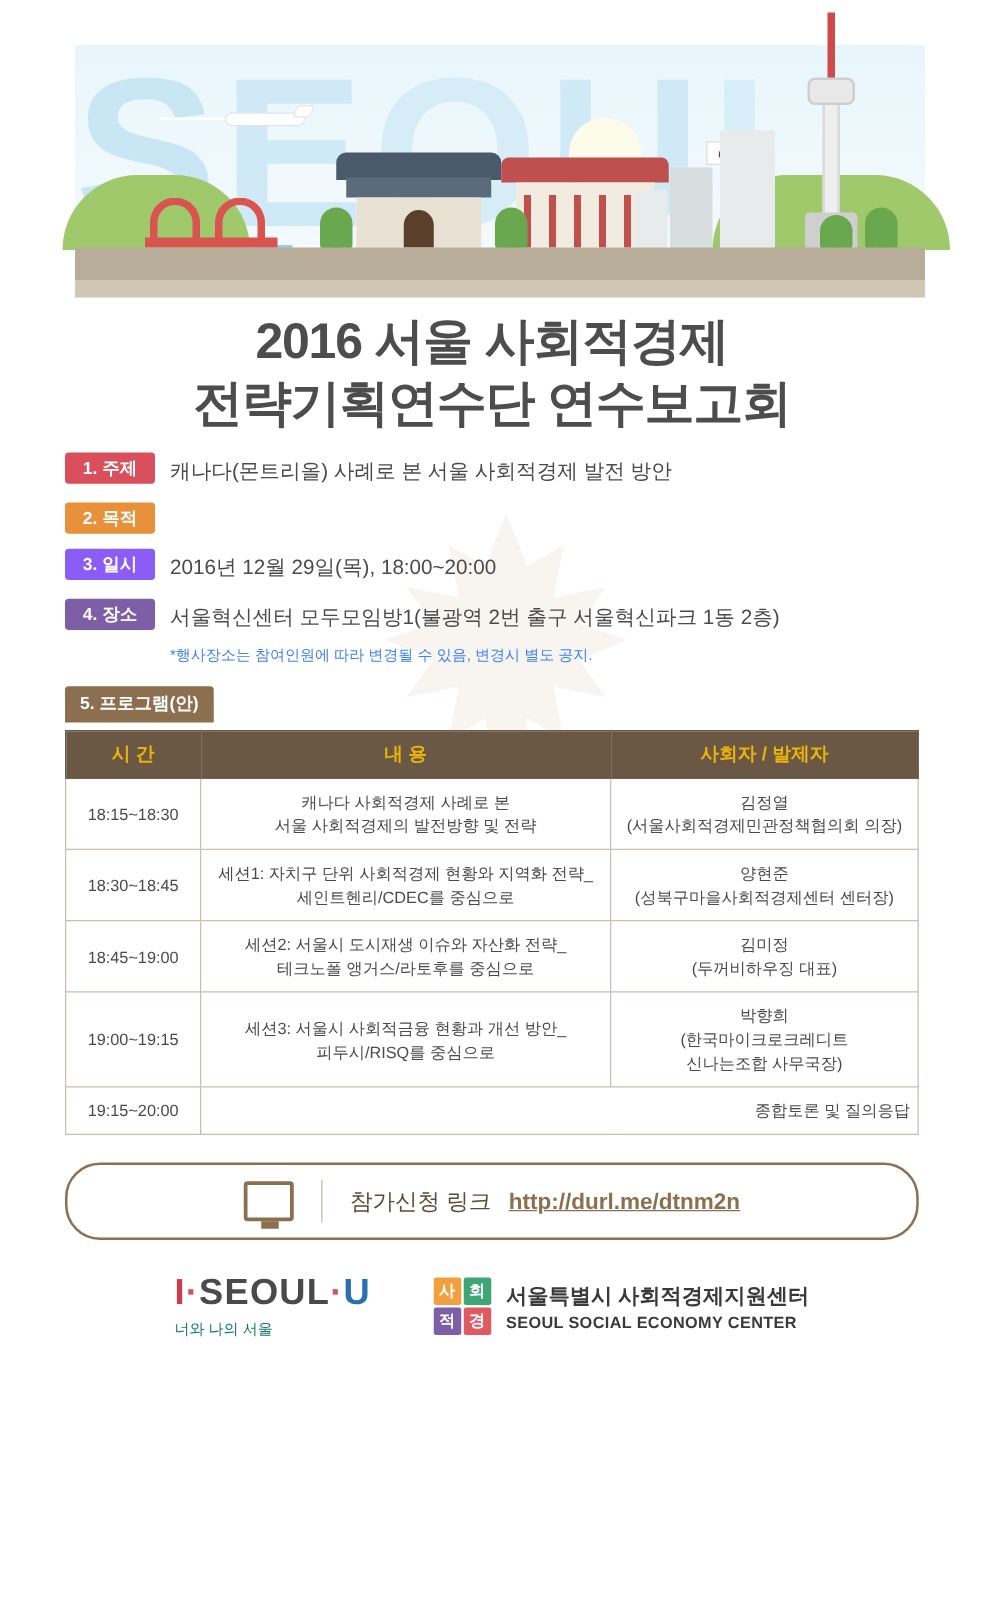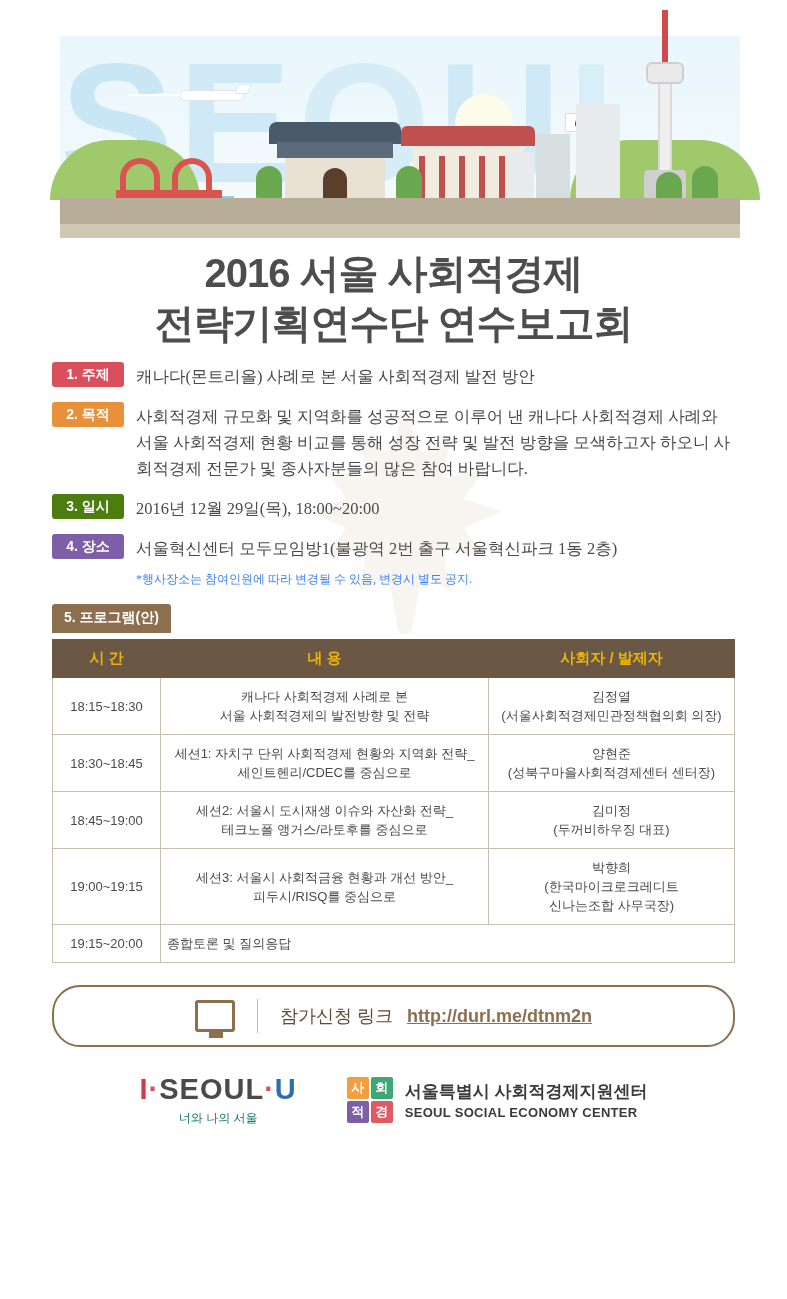--- a/index.html
+++ b/index.html
@@ -131,7 +131,7 @@
   .tag-3 { background:#4d7c0f; }
   .tag-4 { background:#7f5ea8; }
 
-  .rtext { font-size:16.5px; line-height:26px; color:#4a4a4a; padding-top:2px;font-family:Liberation Serif, serif; }
+  .rtext { font-size:16.5px; line-height:26px; color:#4a4a4a; padding-top:2px; }
   .rtext .note { display:block; font-size:12px; color:#3b82f6; margin-top:4px; }
 
   

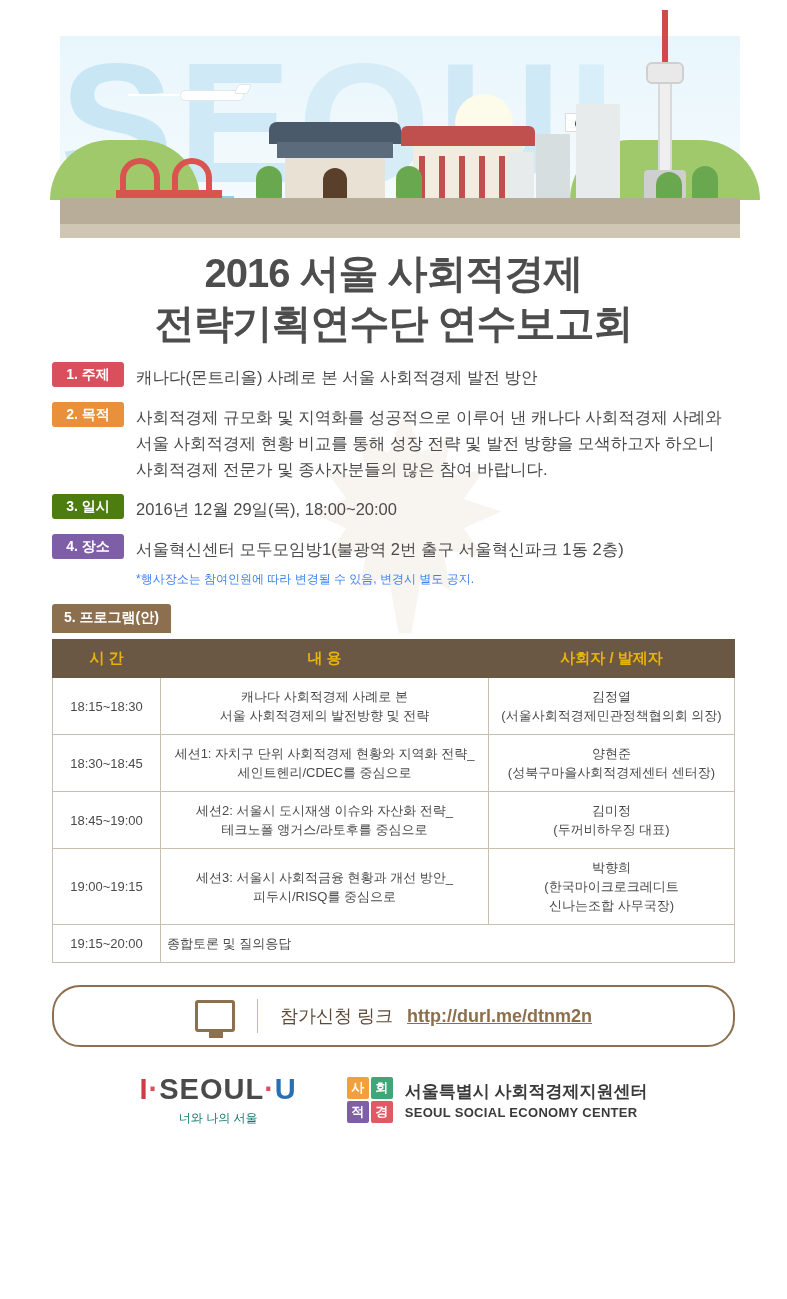--- a/index.html
+++ b/index.html
@@ -274,7 +274,6 @@
 
   <div class="row">
     <div class="tag tag-2">2. 목적</div>
-    <div class="rtext">사회적경제 규모화 및 지역화를 성공적으로 이루어 낸 캐나다 사회적경제 사례와 서울 사회적경제 현황 비교를 통해 성장 전략 및 발전 방향을 모색하고자 하오니 사회적경제 전문가 및 종사자분들의 많은 참여 바랍니다.</div>
   </div>
 
   <div class="row">

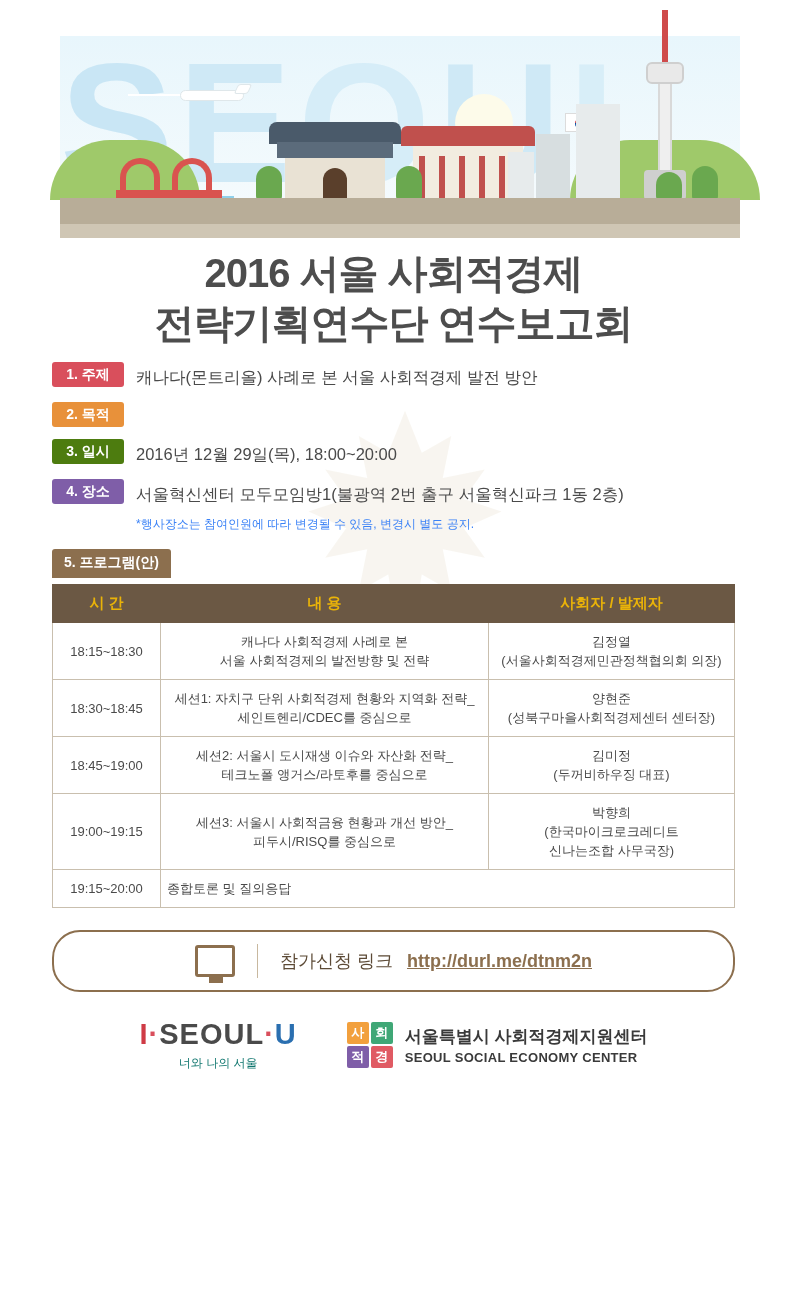--- a/index.html
+++ b/index.html
@@ -128,7 +128,7 @@
   }
   .tag-1 { background:#d94f5c; }
   .tag-2 { background:#e8913a; }
-  .tag-3 { background:#4d7c0f; }
+  .tag-3 { background:#8b5cf6; }
   .tag-4 { background:#7f5ea8; }
 
   .rtext { font-size:16.5px; line-height:26px; color:#4a4a4a; padding-top:2px; }

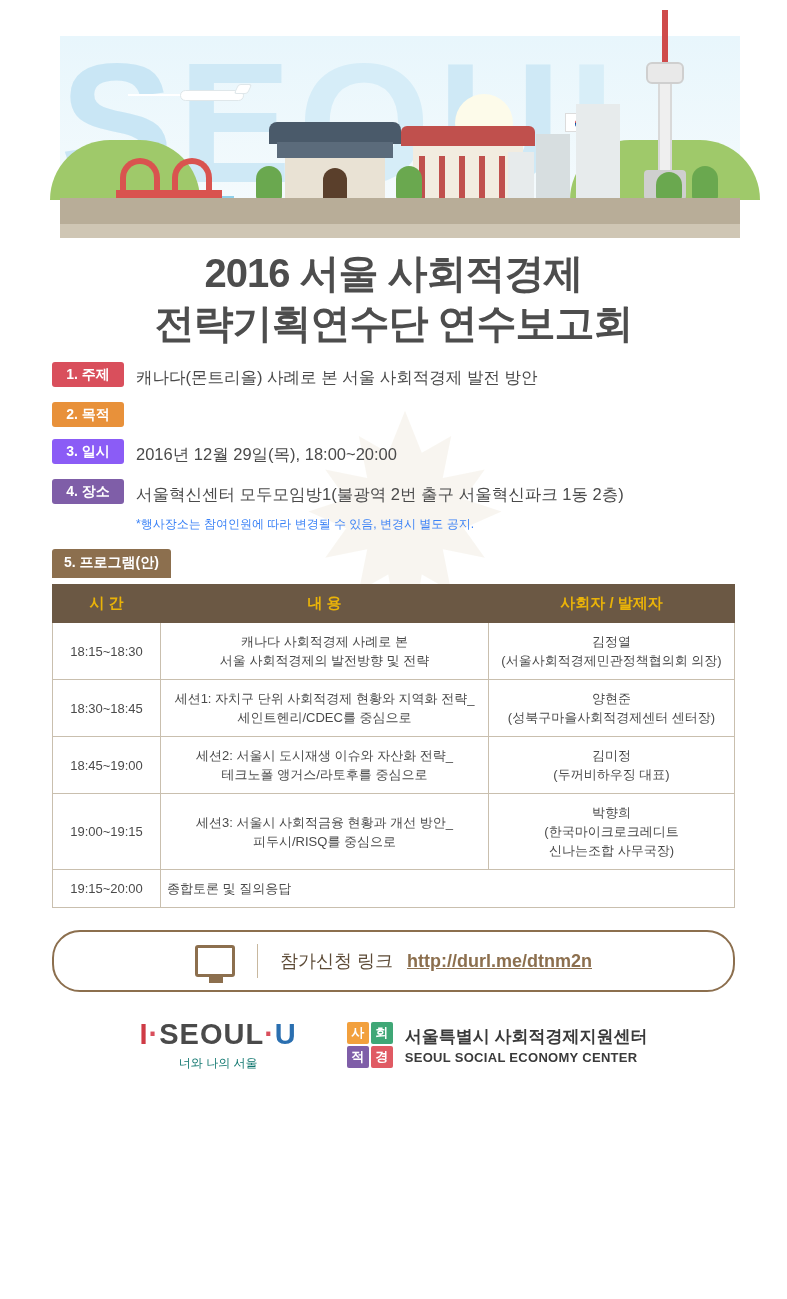--- a/index.html
+++ b/index.html
@@ -156,7 +156,7 @@
   table.program td.time { width:108px; font-size:13px; }
   table.program td.content-cell { width:328px; }
   table.program td.person { width:auto; }
-  table.program td.full { text-align:left; }
+  table.program td.full { text-align:right; }
 
   
   .linkbox {

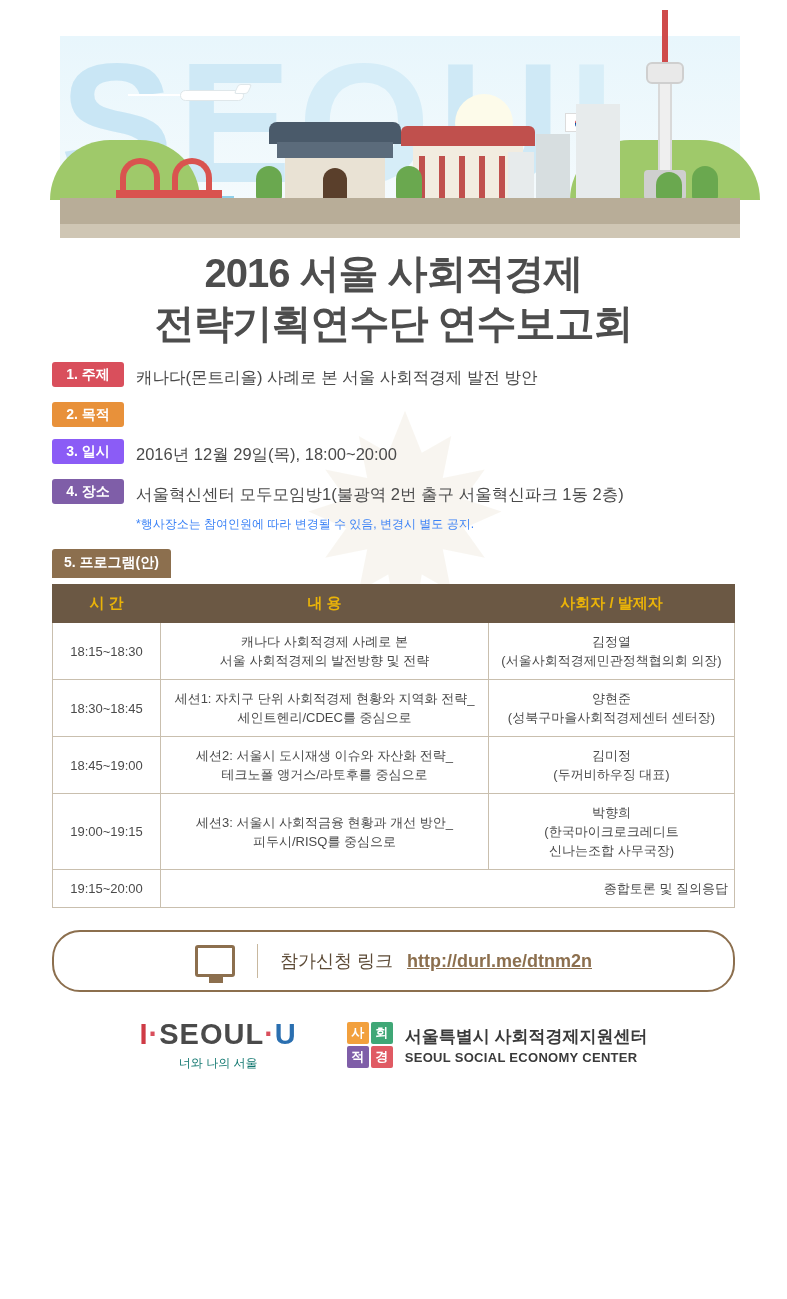--- a/index.html
+++ b/index.html
@@ -173,7 +173,7 @@
 
   
   .footer { margin-top:26px; display:flex; align-items:center; justify-content:center; gap:50px; position:relative; z-index:2;}
-  .iseoulu { text-align:center; }
+  .iseoulu { }
   .iseoulu .main { font-size:29px; font-weight:bold; letter-spacing:1px; color:#4a4a4a; }
   .iseoulu .main .dot { color:#d94f5c; }
   .iseoulu .main .i { color:#cf3b46; }

